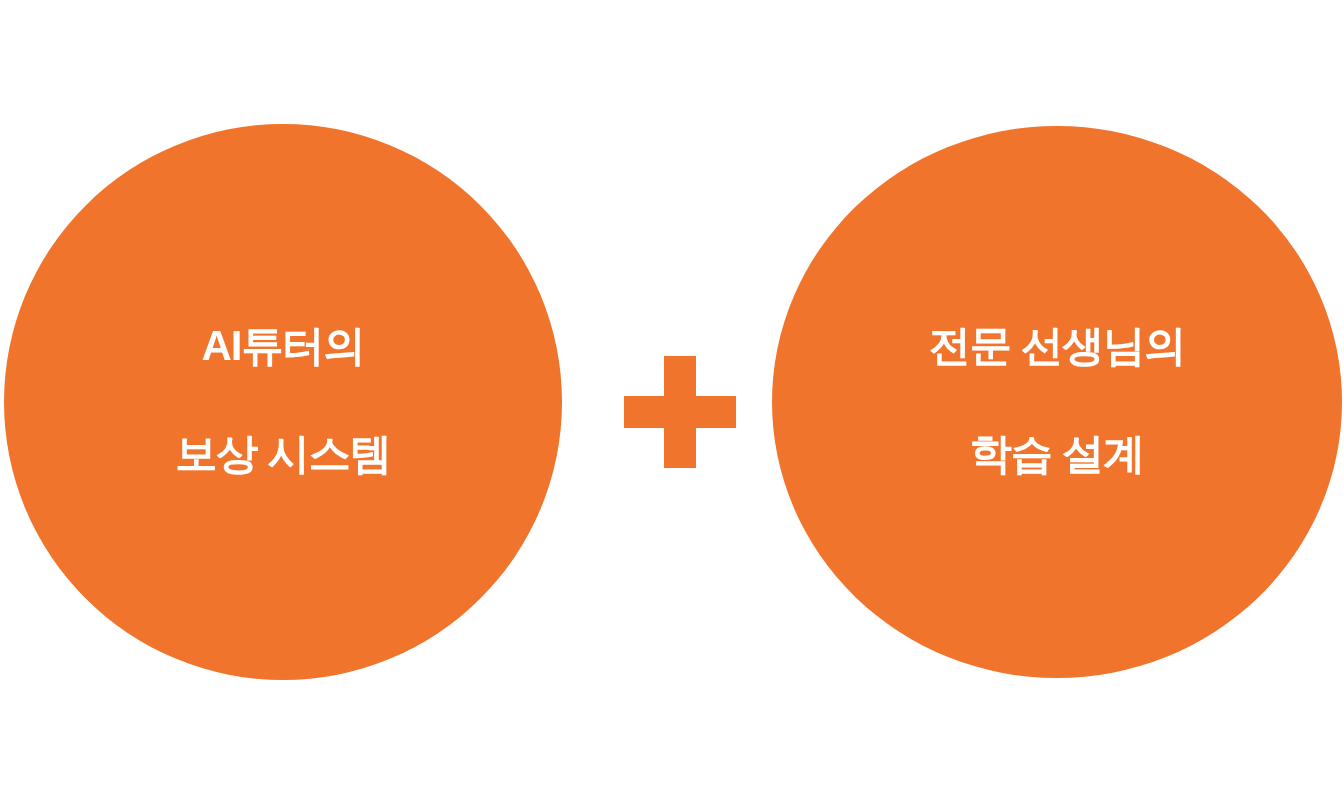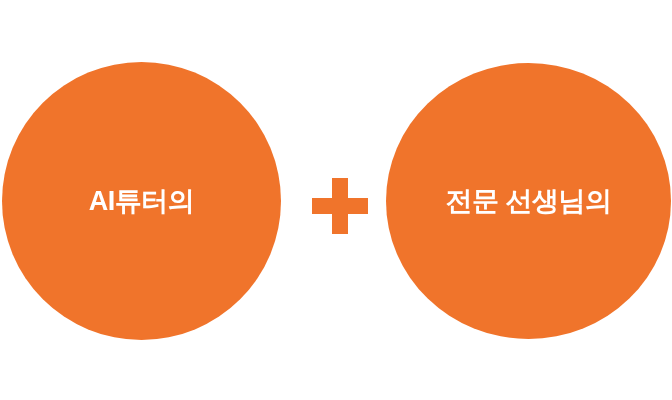--- a/index.html
+++ b/index.html
@@ -45,7 +45,7 @@
   }
   .circle-line {
     color: var(--text-color);
-    font-size: 27px;
+    font-size: 21px;
     font-weight: 700;
     line-height: 54px;
     text-align: center;

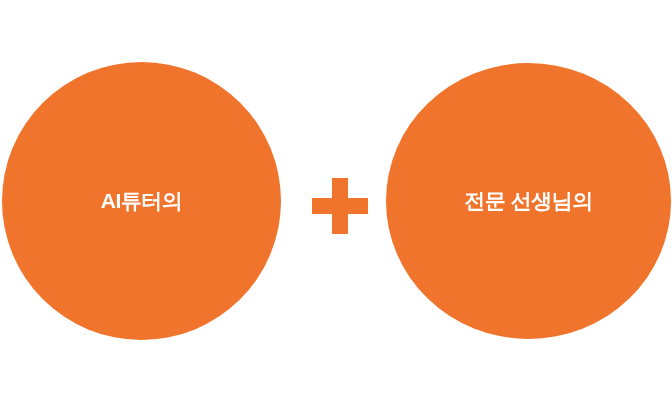--- a/index.html
+++ b/index.html
@@ -85,6 +85,7 @@
 
   <div class="circle circle-left">
     <div class="circle-line">AI튜터의</div>
+    <div class="circle-line">보상 시스템</div>
   </div>
 
   <div class="plus"></div>

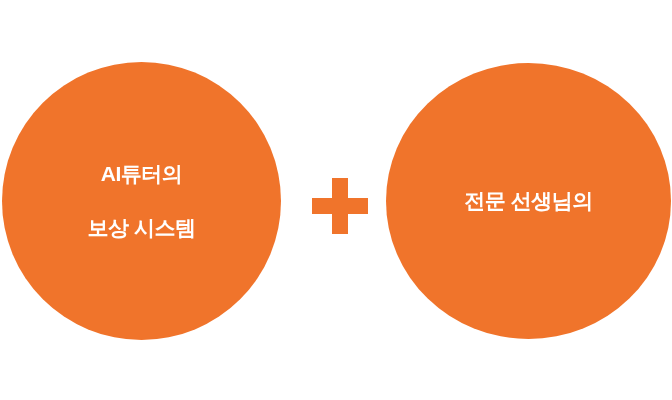--- a/index.html
+++ b/index.html
@@ -92,6 +92,7 @@
 
   <div class="circle circle-right">
     <div class="circle-line">전문 선생님의</div>
+    <div class="circle-line">학습 설계</div>
   </div>
 
 </div>

